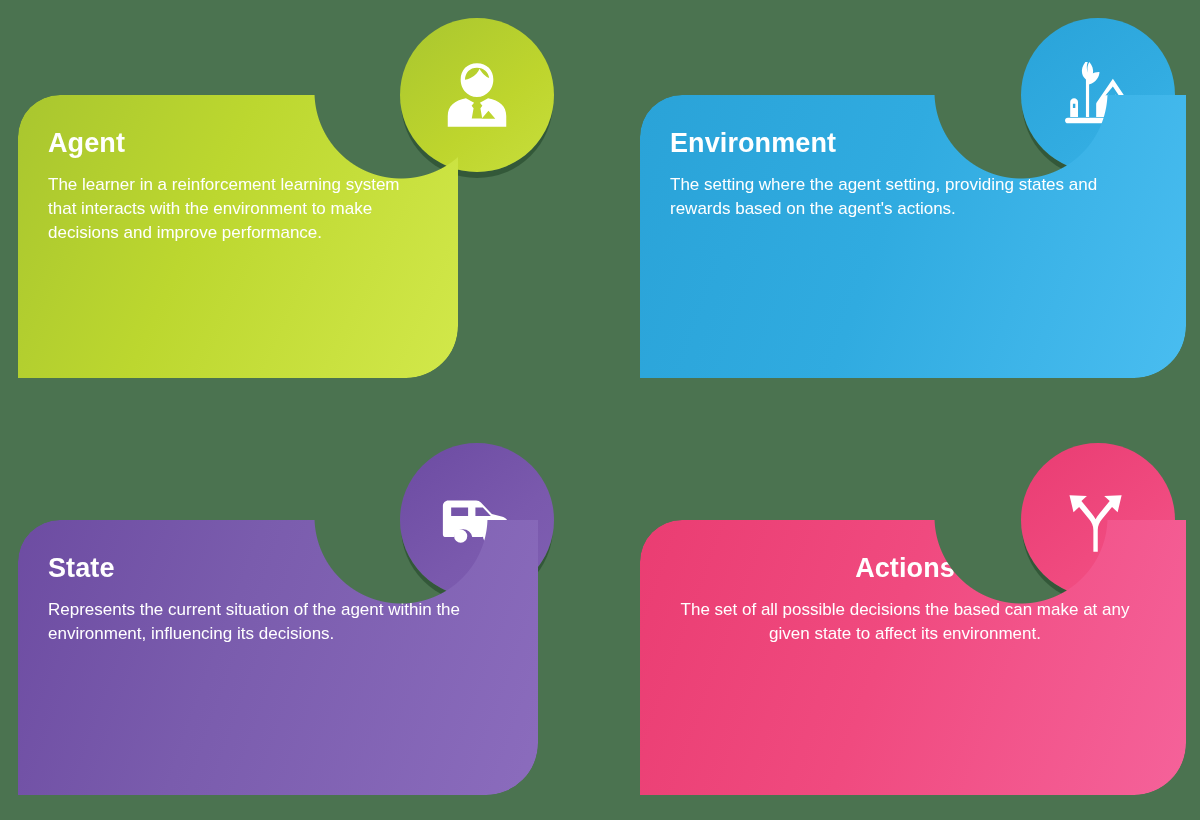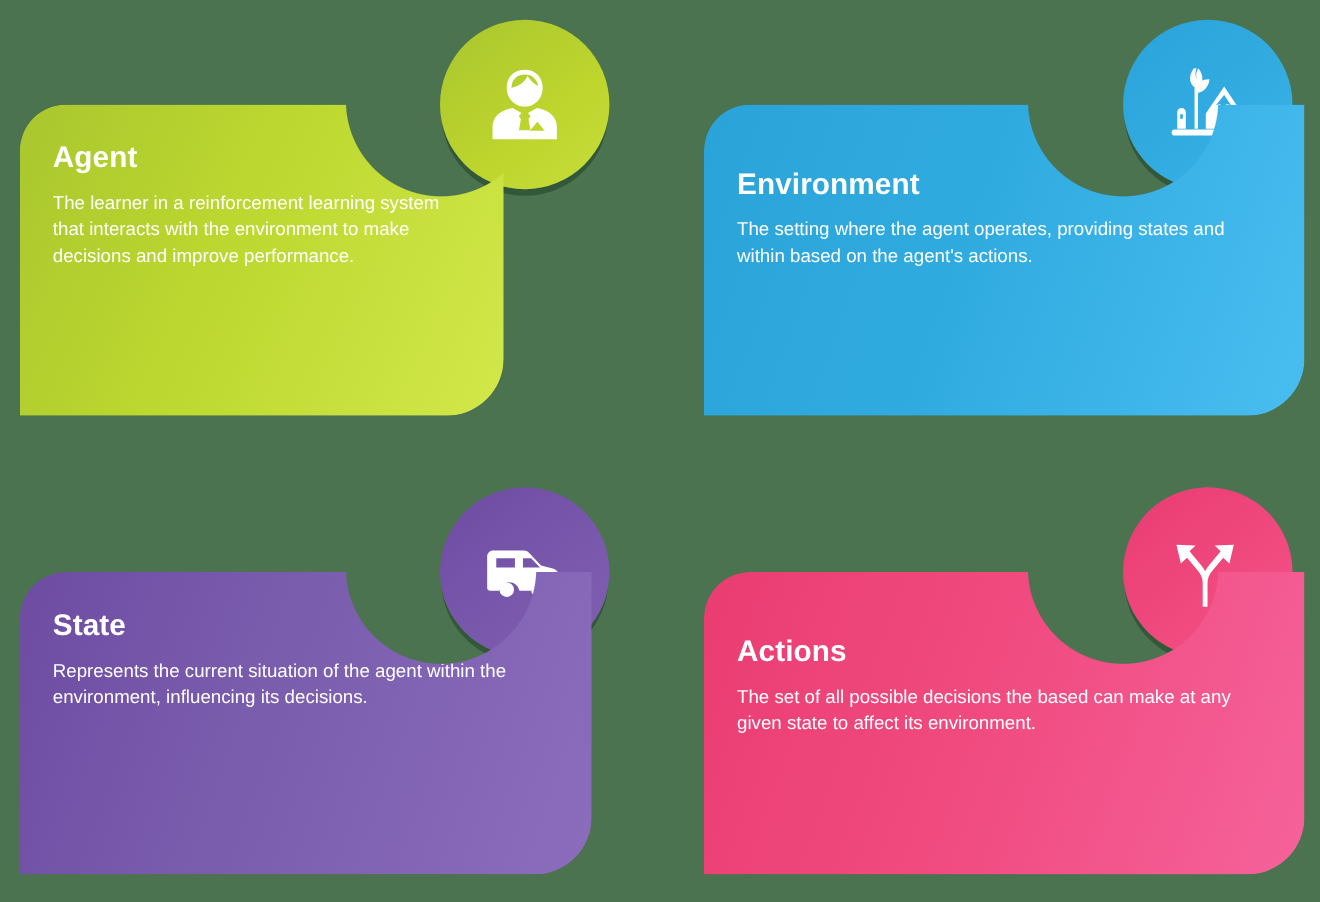--- a/index.html
+++ b/index.html
@@ -153,7 +153,7 @@
 
   .panel .inner { max-width: 505px; }
   #card-env .panel .inner,
-  #card-actions .panel .inner { max-width: 480px; margin-top: 24px; }
+  #card-actions .panel .inner { max-width: 480px; }
 </style>
 </head>
 <body>

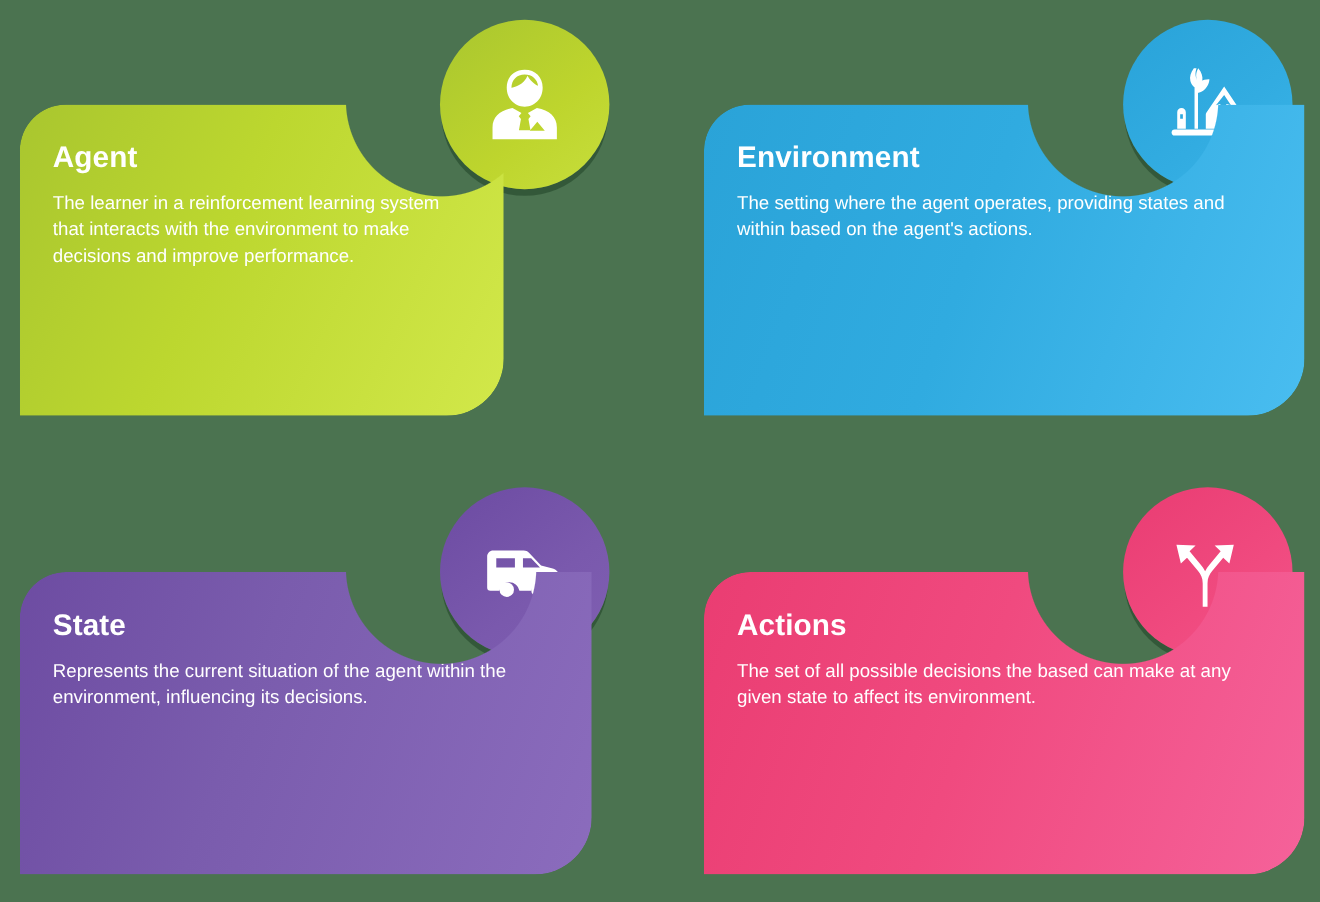--- a/index.html
+++ b/index.html
@@ -193,7 +193,7 @@
     <div class="panel">
       <div class="inner">
         <h2 class="card-title">Environment</h2>
-        <p class="card-body">The setting where the agent operates, providing states and within based on the agent's actions.</p>
+        <p class="card-body">The setting where the agent setting, providing states and rewards based on the agent's actions.</p>
       </div>
     </div>
   </div>

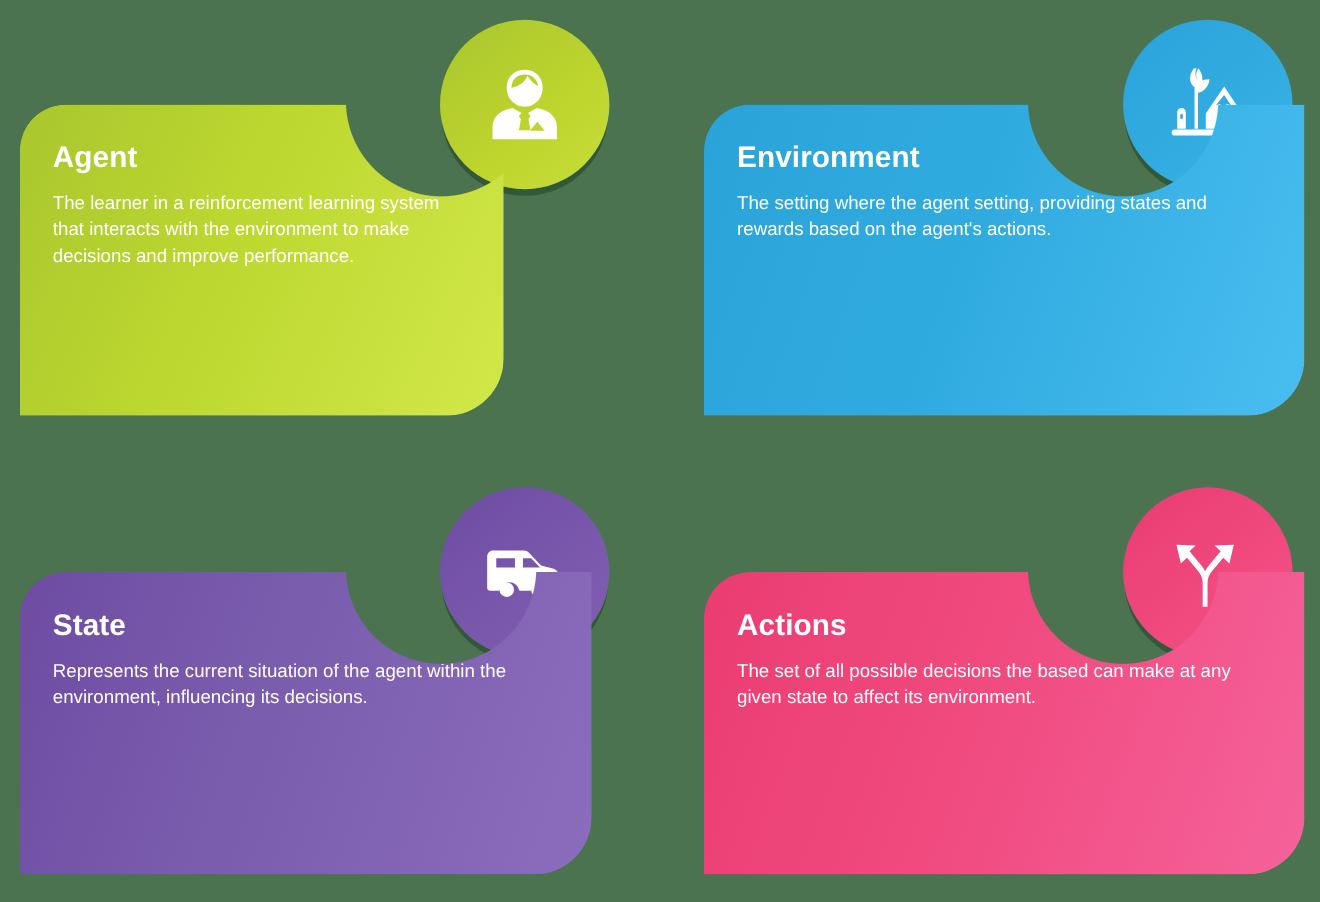--- a/index.html
+++ b/index.html
@@ -144,6 +144,7 @@
       radial-gradient(circle 86px at 381px -3px, transparent 0 86px, #000 87px);
     mask-image:
       radial-gradient(circle 86px at 381px -3px, transparent 0 86px, #000 87px);
+    text-align: center;
   }
   #card-actions .badge {
     left: 1021px;

